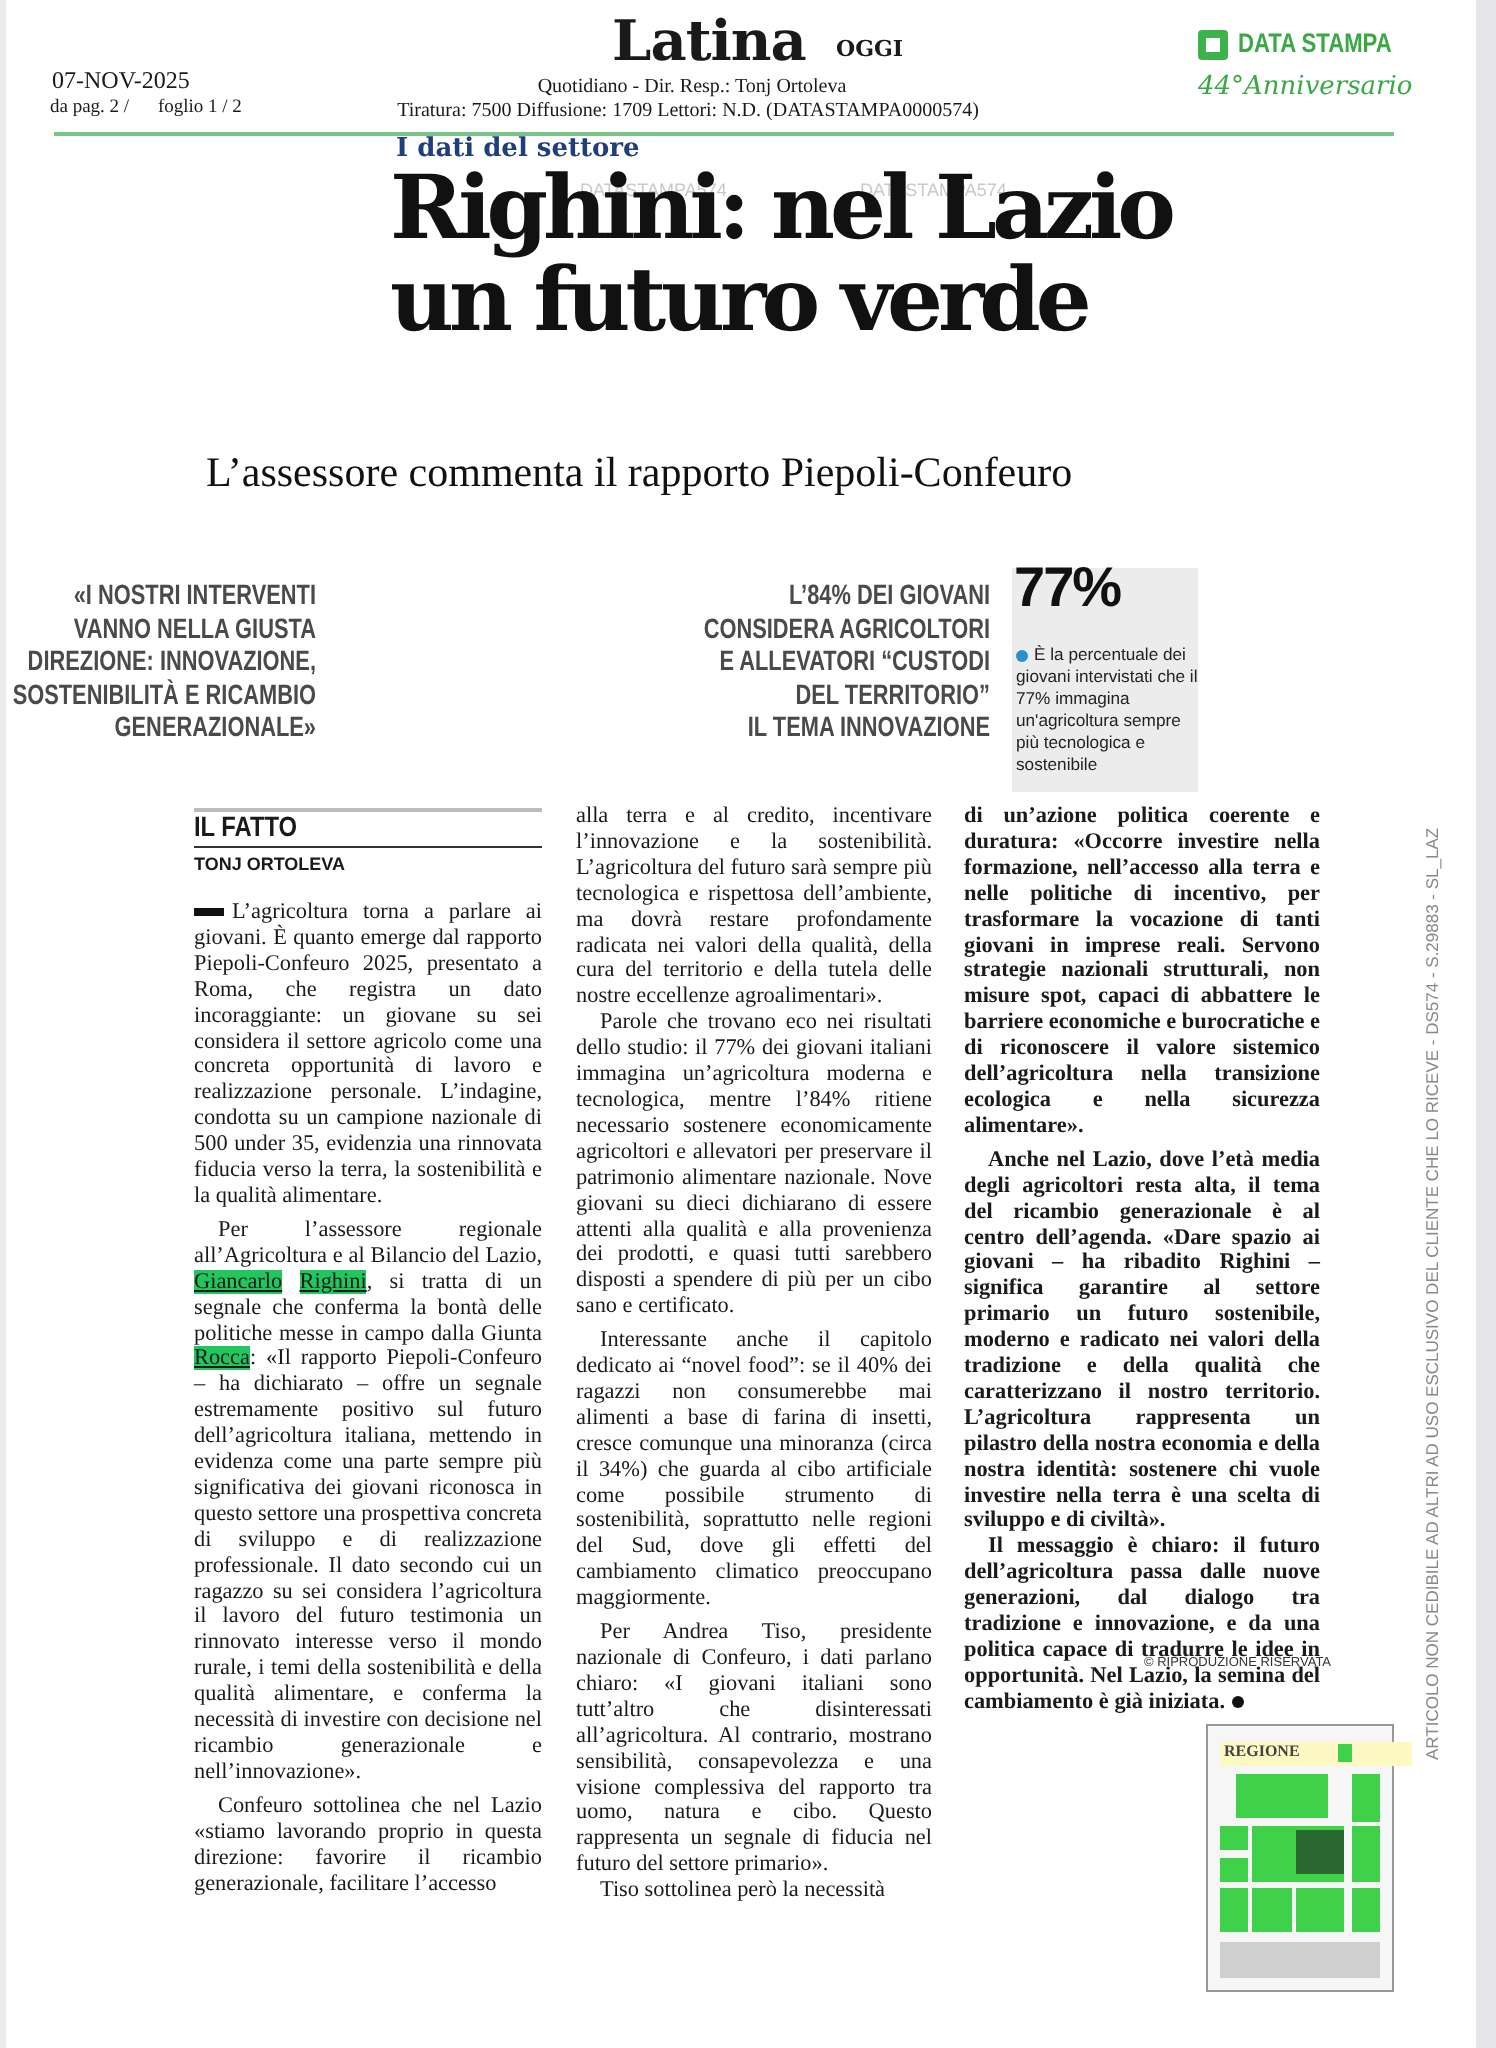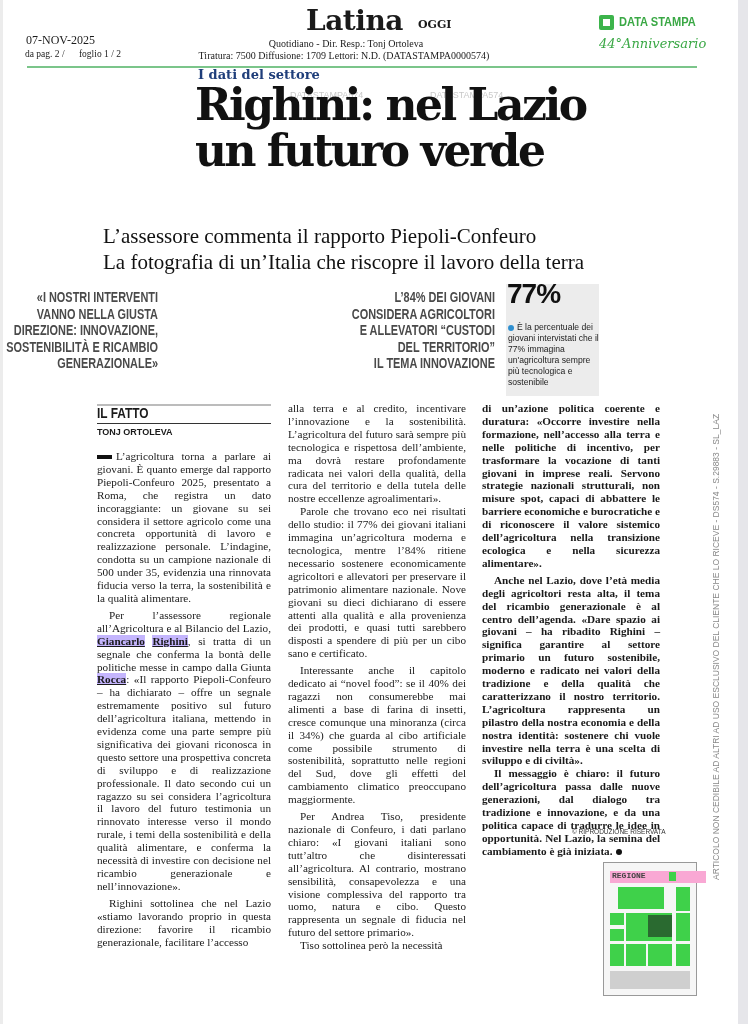--- a/index.html
+++ b/index.html
@@ -74,7 +74,6 @@
 </div>
 <div class="subtitle">
   <div>L’assessore commenta il rapporto Piepoli-Confeuro</div>
-  <div>La fotografia di un’Italia che riscopre il lavoro della terra</div>
 </div>
 
 <div class="pull" style="right:590px;top:289px;width:250px;">

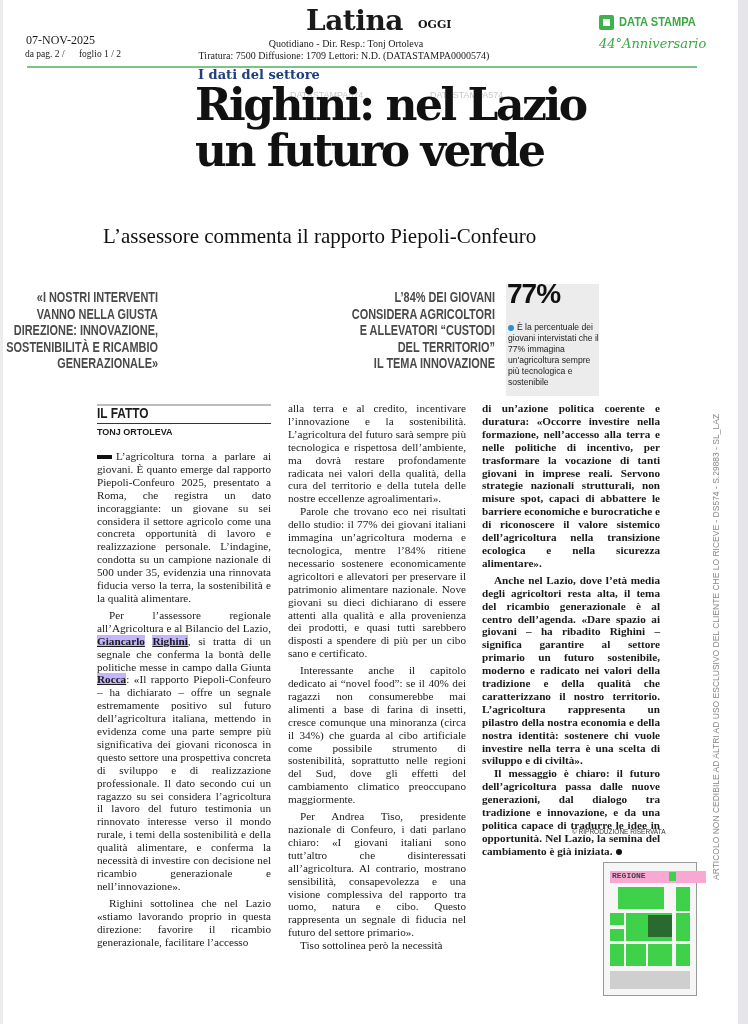--- a/index.html
+++ b/index.html
@@ -35,7 +35,7 @@
   .col p{margin:0;text-indent:12px;}
   .col p.first{text-indent:0;}
   .lead-bar{display:inline-block;width:15px;height:4px;background:#111;vertical-align:middle;margin-right:4px;}
-  .hl{background:#c4b5fd;text-decoration:underline;font-weight:bold;}
+  .hl{background:#22c55e;text-decoration:underline;}
   .end-dot{display:inline-block;width:6px;height:6px;border-radius:50%;background:#111;margin-left:3px;vertical-align:middle;}
   .rights{position:absolute;left:572px;top:828px;font-family:"Liberation Sans",sans-serif;font-size:6.5px;color:#333;}
   .side-vert{position:absolute;left:711px;top:880px;transform:rotate(-90deg);transform-origin:left top;font-family:"Liberation Sans",sans-serif;font-size:8.5px;color:#888;white-space:nowrap;}

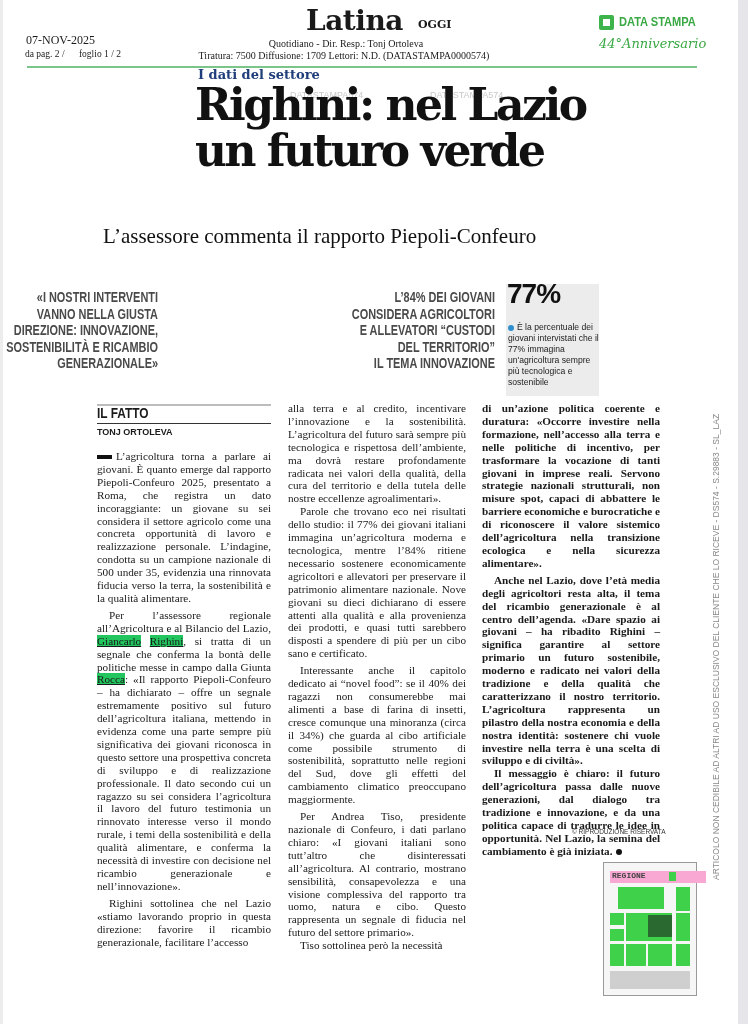--- a/index.html
+++ b/index.html
@@ -40,7 +40,7 @@
   .rights{position:absolute;left:572px;top:828px;font-family:"Liberation Sans",sans-serif;font-size:6.5px;color:#333;}
   .side-vert{position:absolute;left:711px;top:880px;transform:rotate(-90deg);transform-origin:left top;font-family:"Liberation Sans",sans-serif;font-size:8.5px;color:#888;white-space:nowrap;}
   .thumb{position:absolute;left:603px;top:862px;width:92px;height:132px;border:1px solid #999;background:#f6f6f6;}
-  .thumb .t-hdr{position:absolute;left:6px;top:8px;width:96px;height:12px;background:#f9a8d4;font-family:Liberation Mono, monospace;font-weight:bold;font-size:8px;color:#444;padding-left:2px;box-sizing:border-box;}
+  .thumb .t-hdr{position:absolute;left:6px;top:8px;width:96px;height:12px;background:#fef9c3;font-family:Liberation Serif, serif;font-weight:bold;font-size:8px;color:#444;padding-left:2px;box-sizing:border-box;}
   .thumb .t-gr{position:absolute;background:#3fd14a;}
   .thumb .t-gray{position:absolute;background:#cfcfcf;}
   .thumb .t-photo{position:absolute;background:#2a6a30;}

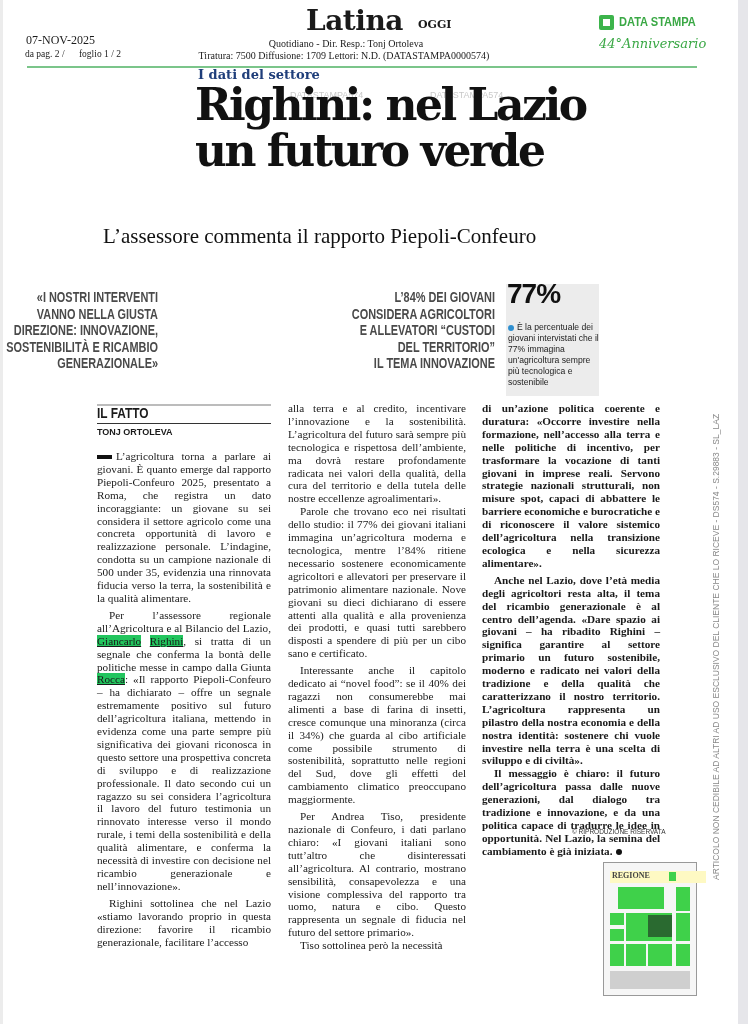--- a/index.html
+++ b/index.html
@@ -103,7 +103,7 @@
 <div class="col" style="left:97px;top:450px;width:174px;">
   <p class="first"><span class="lead-bar"></span><span>L’agricoltura torna a parlare ai giovani. È quanto emerge dal rapporto Piepoli-Confeuro 2025, presentato a Roma, che registra un dato incoraggiante: un giovane su sei considera il settore agricolo come una concreta opportunità di lavoro e realizzazione personale. L’indagine, condotta su un campione nazionale di 500 under 35, evidenzia una rinnovata fiducia verso la terra, la sostenibilità e la qualità alimentare.</span></p>
   <p style="margin-top:4px;"><span>Per l’assessore regionale all’Agricoltura e al Bilancio del Lazio, </span><span class="hl">Giancarlo</span> <span class="hl">Righini</span><span>, si tratta di un segnale che conferma la bontà delle politiche messe in campo dalla Giunta </span><span class="hl">Rocca</span><span>: «Il rapporto Piepoli-Confeuro – ha dichiarato – offre un segnale estremamente positivo sul futuro dell’agricoltura italiana, mettendo in evidenza come una parte sempre più significativa dei giovani riconosca in questo settore una prospettiva concreta di sviluppo e di realizzazione professionale. Il dato secondo cui un ragazzo su sei considera l’agricoltura il lavoro del futuro testimonia un rinnovato interesse verso il mondo rurale, i temi della sostenibilità e della qualità alimentare, e conferma la necessità di investire con decisione nel ricambio generazionale e nell’innovazione».</span></p>
-  <p style="margin-top:4px;"><span>Righini sottolinea che nel Lazio «stiamo lavorando proprio in questa direzione: favorire il ricambio generazionale, facilitare l’accesso</span></p>
+  <p style="margin-top:4px;"><span>Confeuro sottolinea che nel Lazio «stiamo lavorando proprio in questa direzione: favorire il ricambio generazionale, facilitare l’accesso</span></p>
 </div>
 
 <div class="col" style="left:288px;top:402px;width:178px;">

